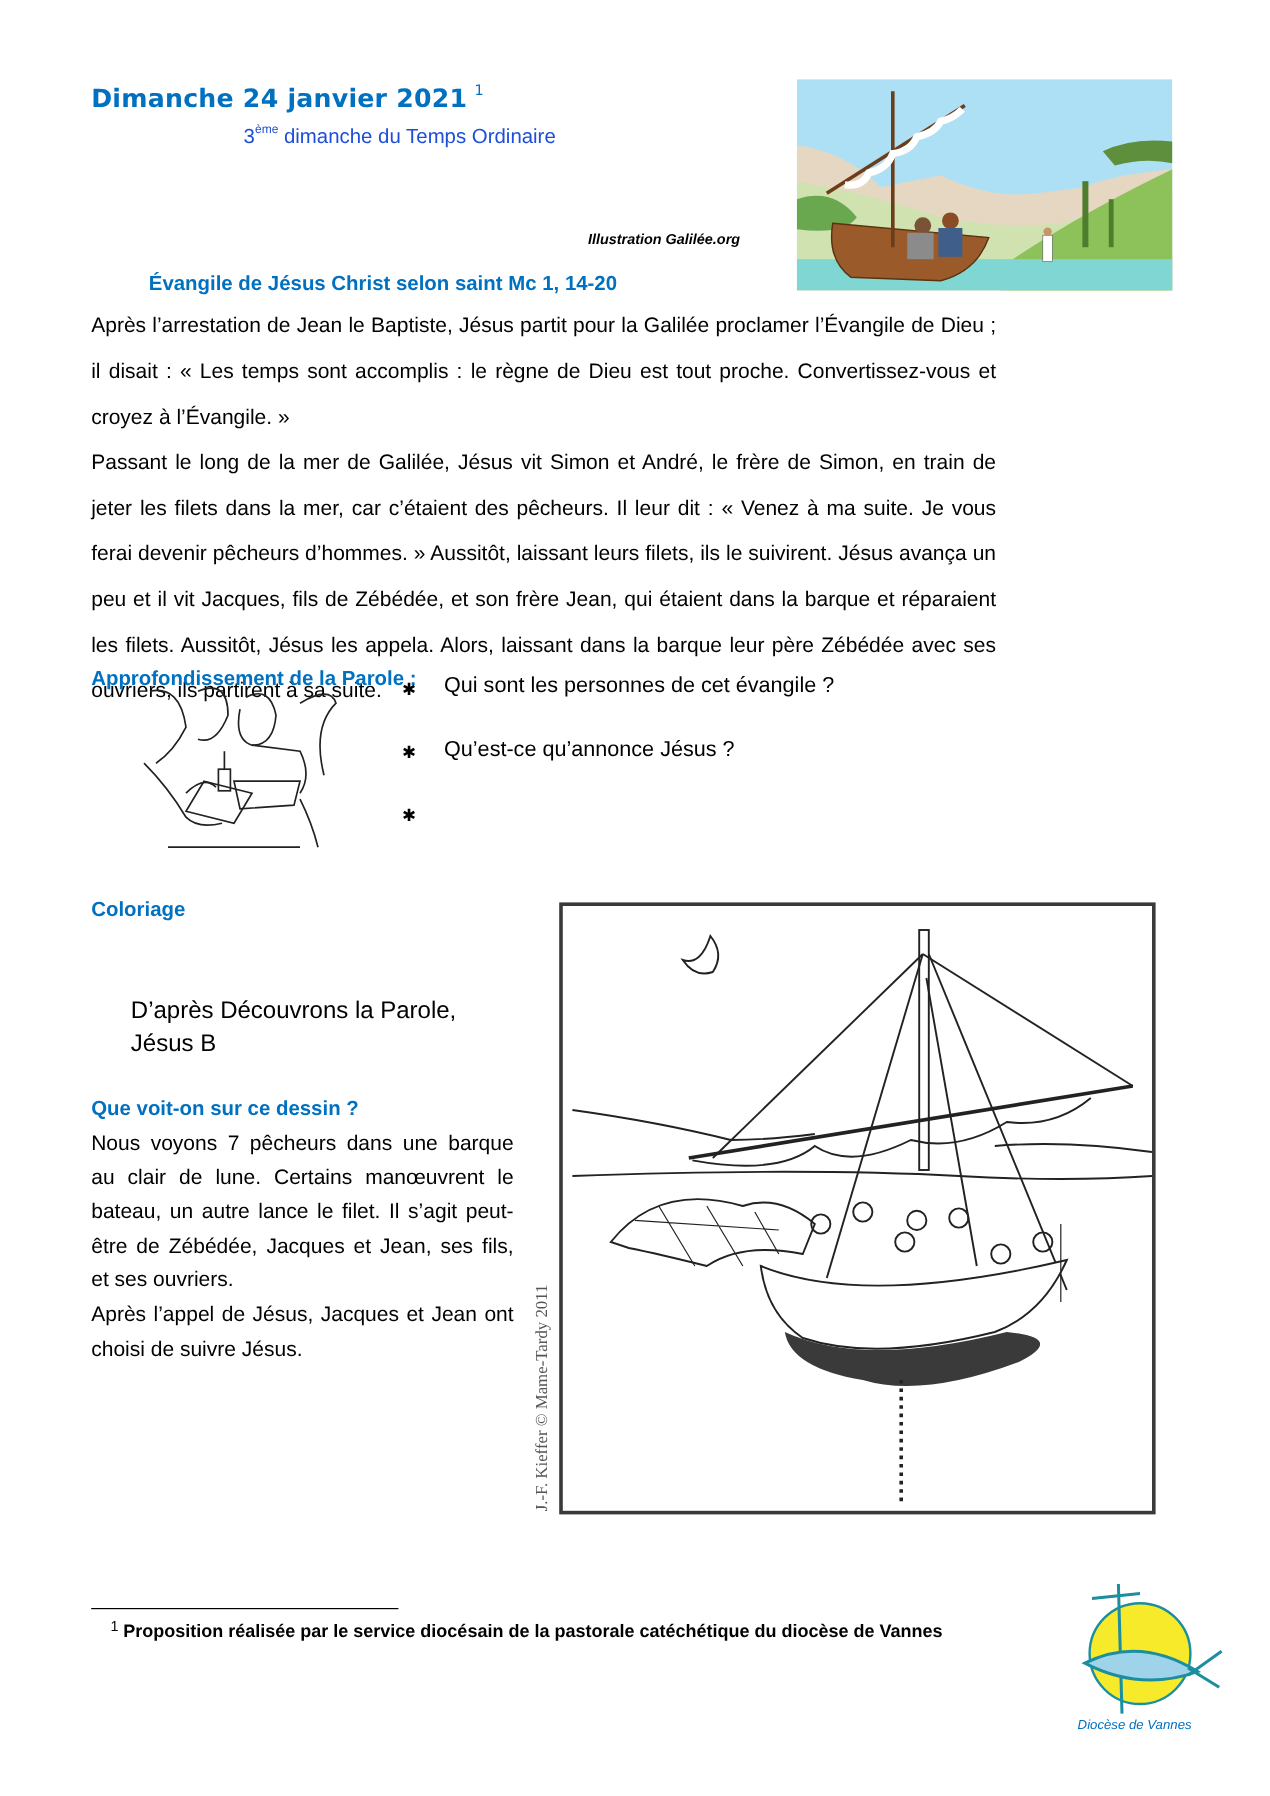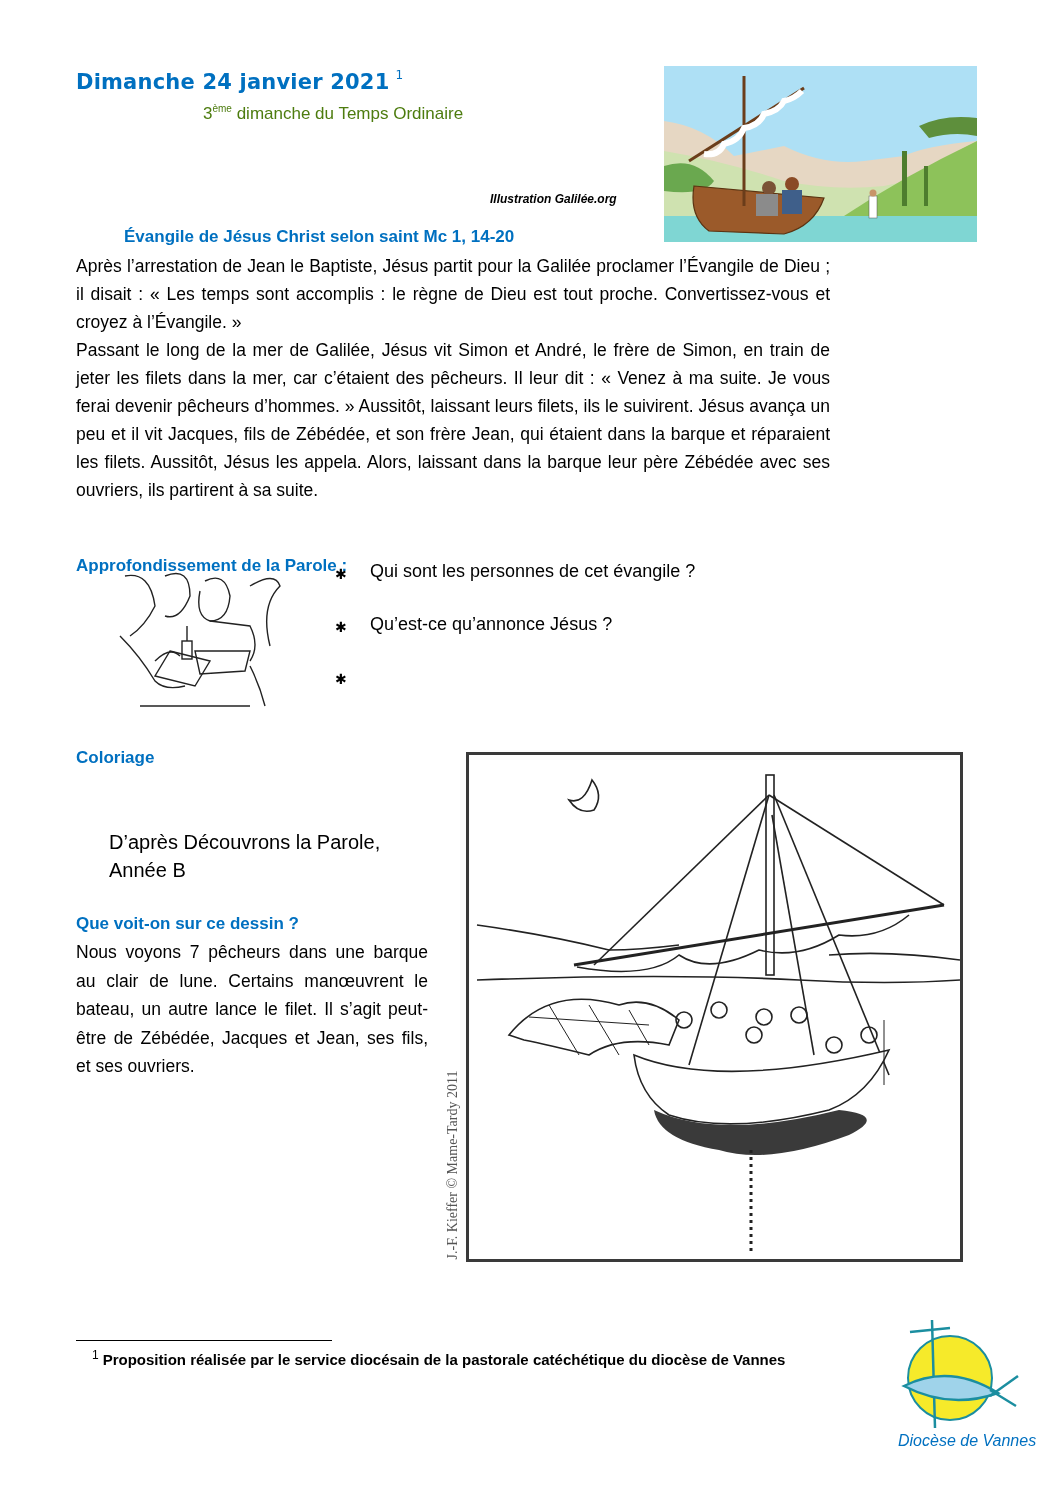--- a/index.html
+++ b/index.html
@@ -9,7 +9,7 @@
   .title { left: 76px; top: 70px; font-family: "DejaVu Sans", sans-serif; font-weight: bold;
            font-size: 21px; color: #0070c0; letter-spacing: 0.2px; }
   .title sup { font-size: 12px; font-weight: normal; vertical-align: top; position: relative; top: -2px; margin-left: 6px; }
-  .subtitle { left: 203px; top: 104px; font-size: 17px; color: #4d7c0f; }
+  .subtitle { left: 203px; top: 104px; font-size: 17px; color: #1d4ed8; }
   .subtitle sup { font-size: 10px; vertical-align: top; position: relative; top: -1px; }
   .illus-credit { left: 490px; top: 192px; font-size: 12px; font-style: italic; font-weight: bold; }
   .header-img { left: 664px; top: 66px; width: 313px; height: 176px; }

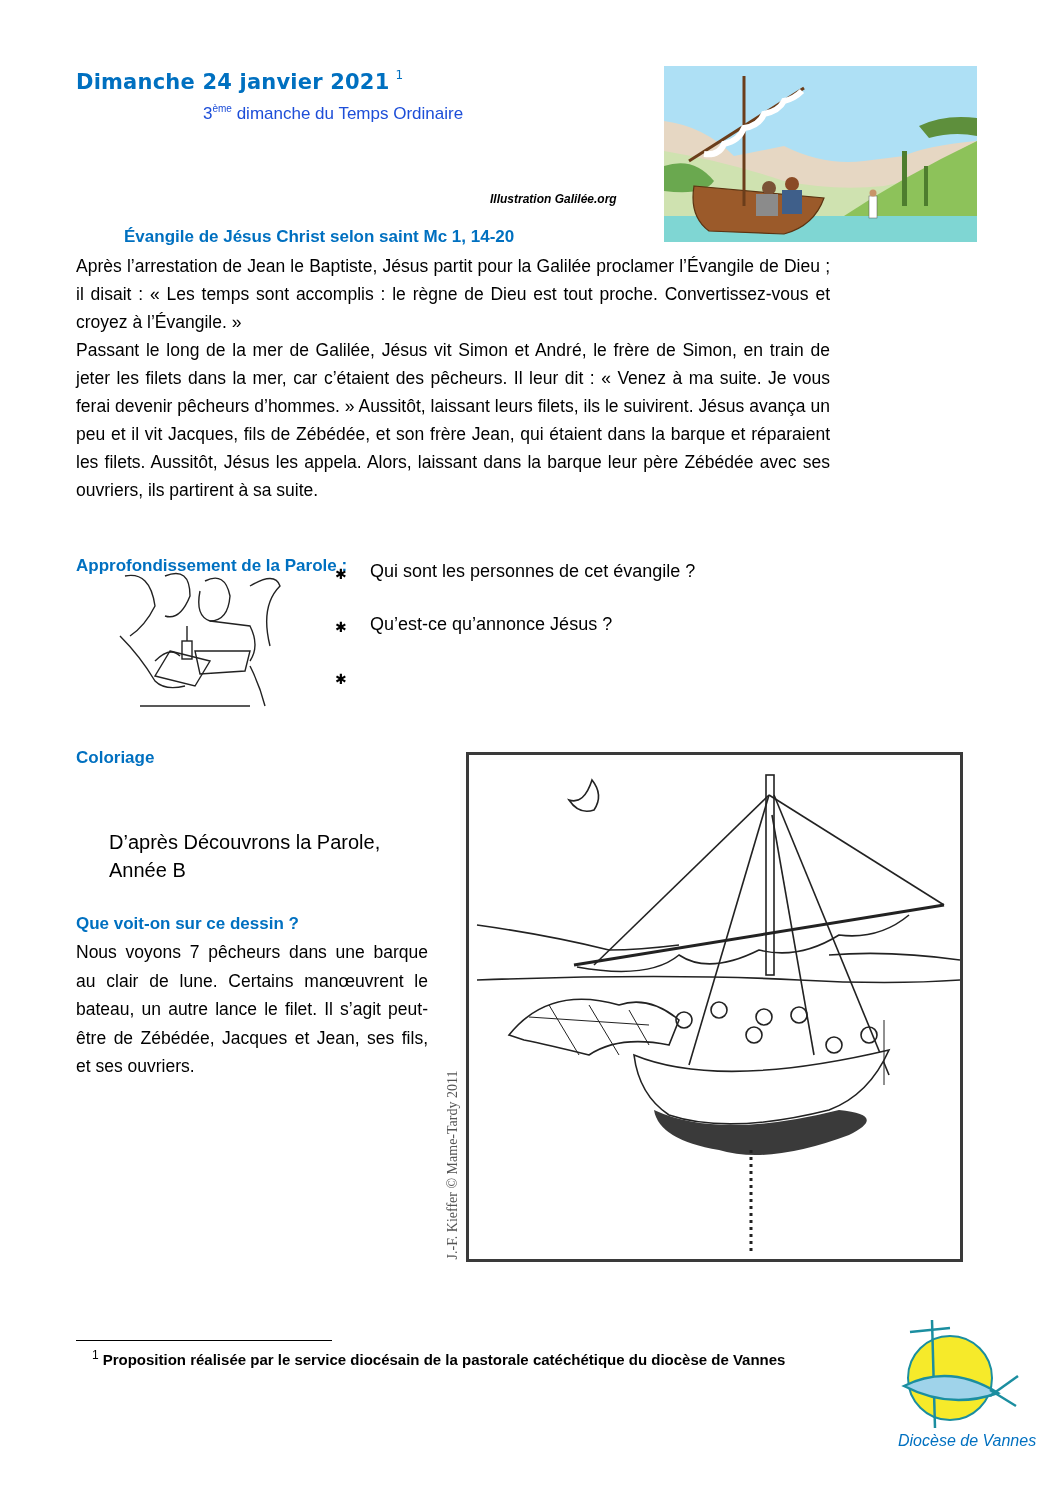--- a/index.html
+++ b/index.html
@@ -15,7 +15,7 @@
   .header-img { left: 664px; top: 66px; width: 313px; height: 176px; }
   .section-h { font-size: 17px; font-weight: bold; color: #0070c0; }
   .gospel-h { left: 76px; top: 227px; margin-left: 48px; }
-  .gospel { left: 76px; top: 252px; width: 754px; font-size: 17.5px; line-height: 28px; text-align: justify; }
+  .gospel { left: 76px; top: 252px; width: 754px; font-size: 17.5px; line-height: 38px; text-align: justify; }
   .gospel p { margin: 0; }
   .approf-h { left: 76px; top: 556px; }
   .group-img { left: 110px; top: 566px; width: 185px; height: 160px; }

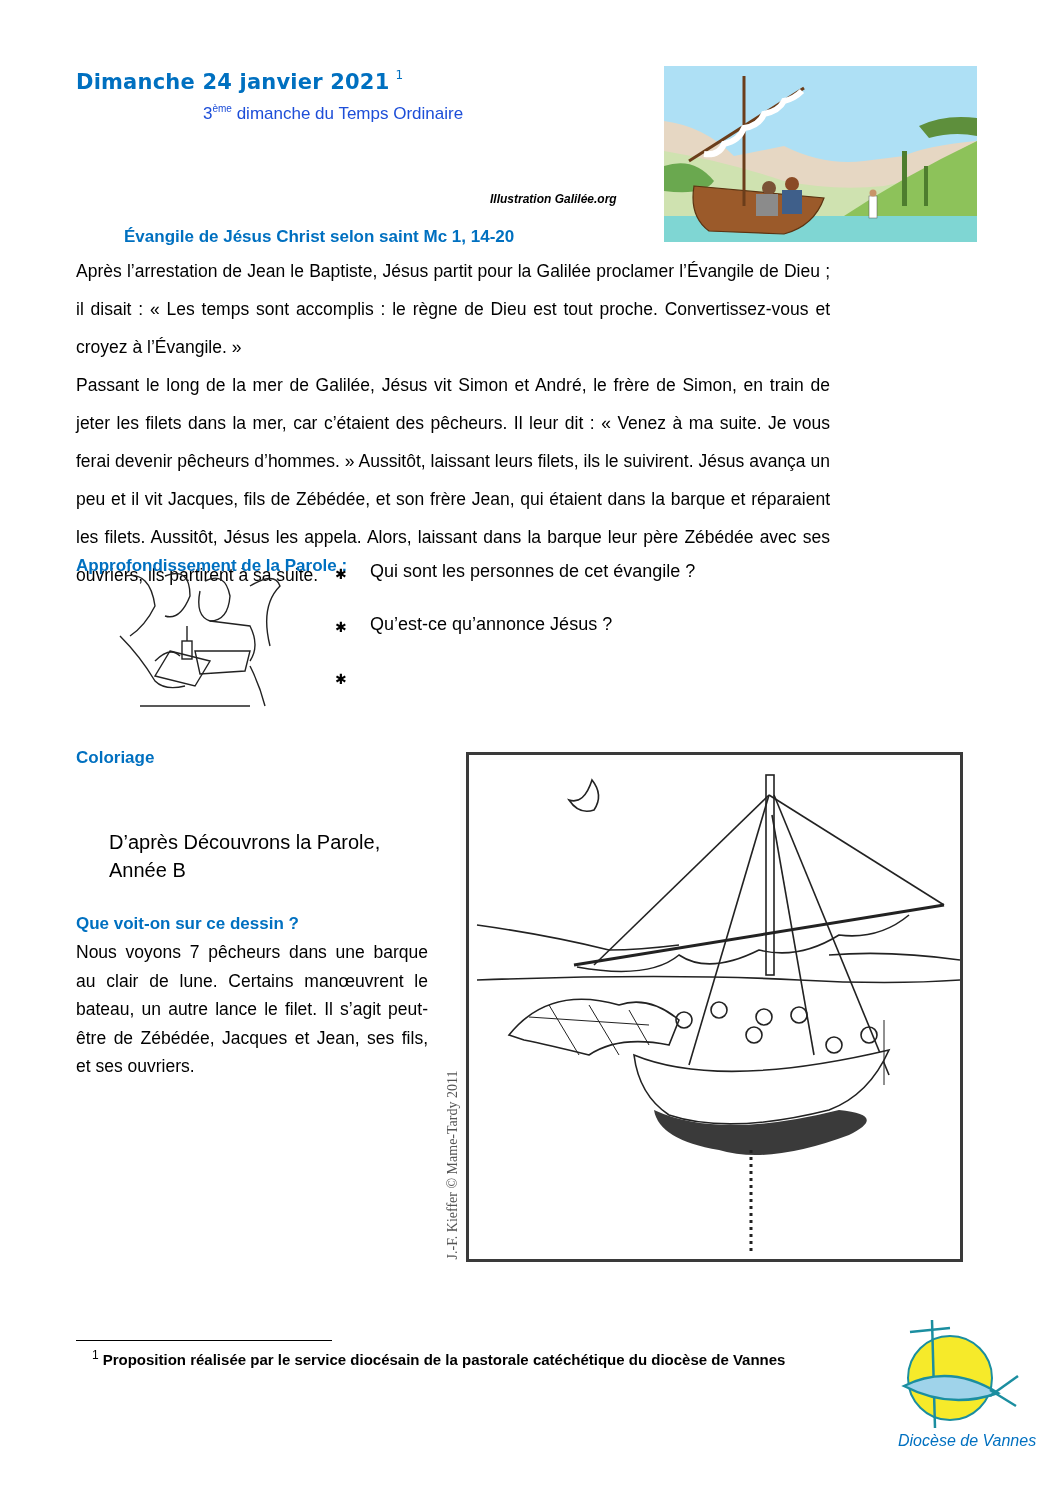--- a/index.html
+++ b/index.html
@@ -110,7 +110,7 @@
 <div class="abs section-h color-h">Coloriage</div>
 <div class="abs source">
   <div>D’après Découvrons la Parole,</div>
-  <div>Année B</div>
+  <div>Jésus B</div>
 </div>
 
 <div class="abs section-h que-h">Que voit-on sur ce dessin ?</div>

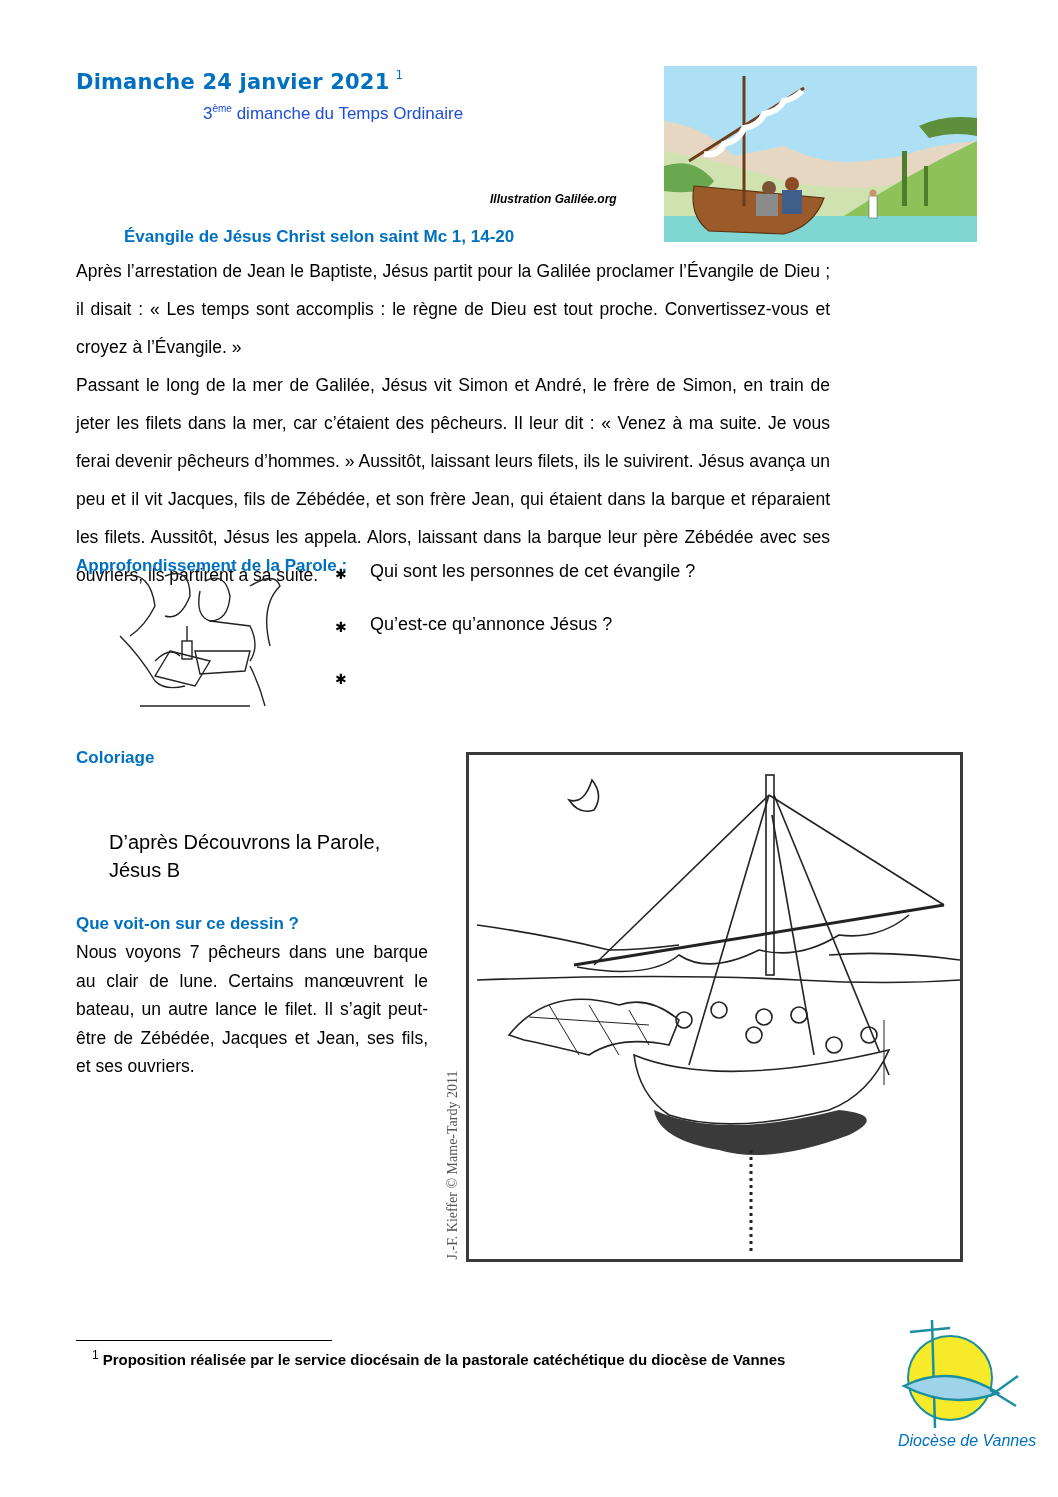--- a/index.html
+++ b/index.html
@@ -116,6 +116,7 @@
 <div class="abs section-h que-h">Que voit-on sur ce dessin ?</div>
 <div class="abs que">
   <p>Nous voyons 7 pêcheurs dans une barque au clair de lune. Certains manœuvrent le bateau, un autre lance le filet. Il s’agit peut-être de Zébédée, Jacques et Jean, ses fils, et ses ouvriers.</p>
+  <p>Après l’appel de Jésus, Jacques et Jean ont choisi de suivre Jésus.</p>
 </div>
 
 <div class="abs coloring-frame">

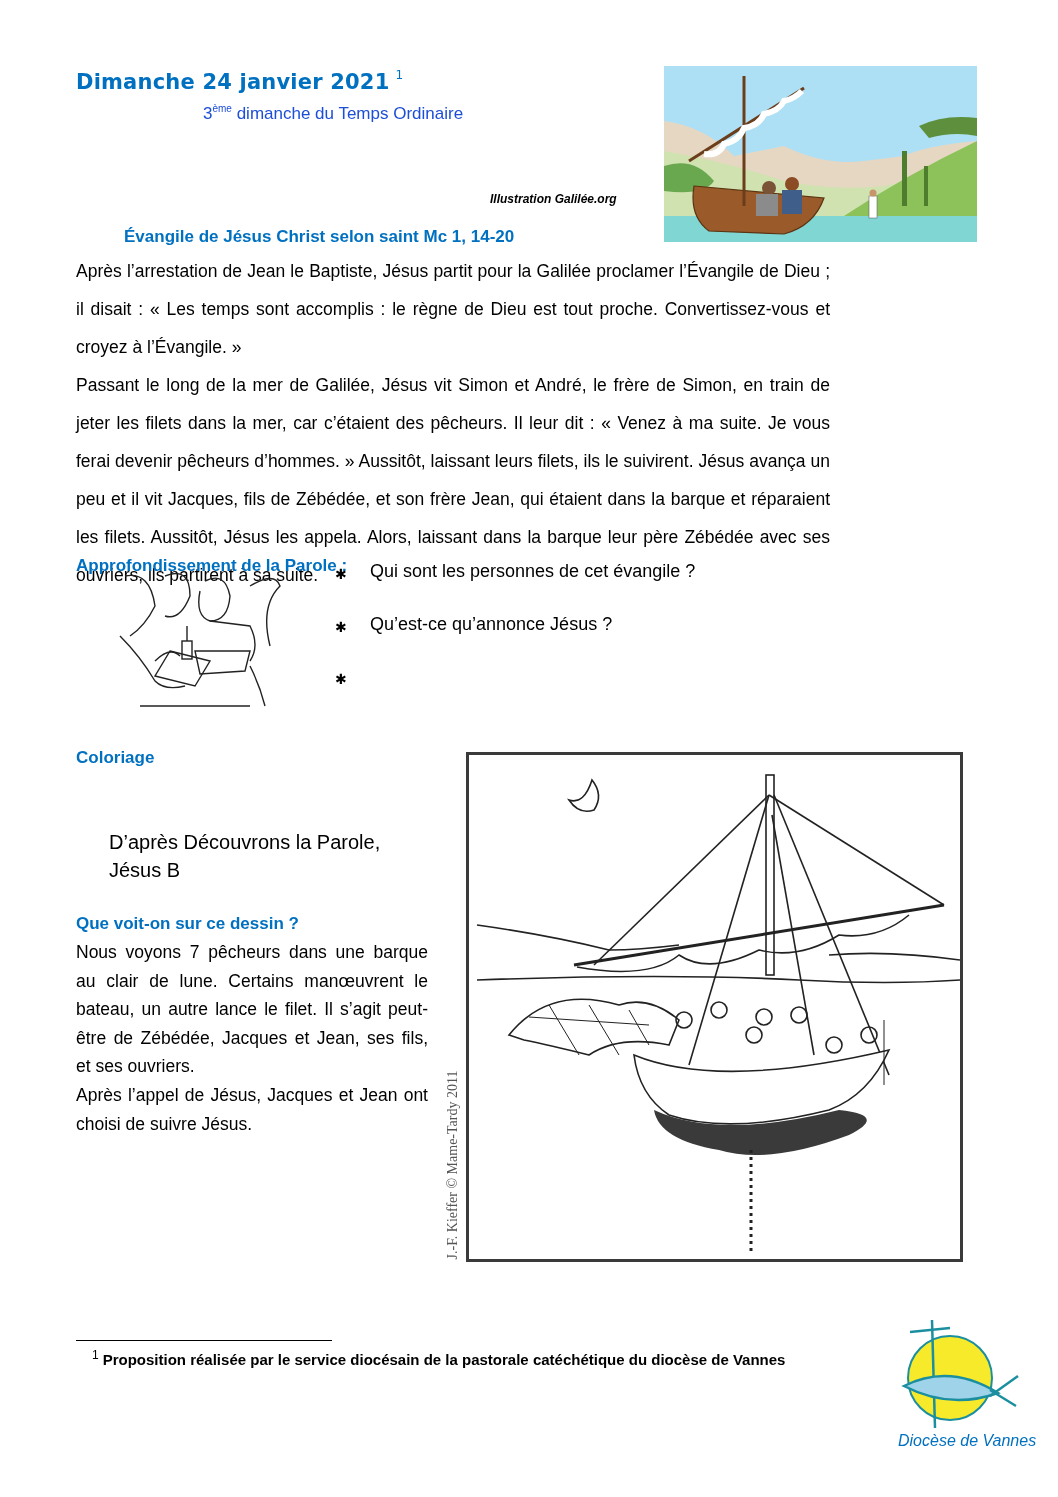--- a/index.html
+++ b/index.html
@@ -36,7 +36,7 @@
   .footnote { left: 92px; top: 1351px; font-size: 15px; font-weight: bold; }
   .footnote sup { font-size: 12px; font-weight: normal; position: relative; top: -3px; vertical-align: top; margin-right: 4px; }
   .logo { left: 890px; top: 1318px; width: 135px; height: 135px; }
-  .logo-caption { left: 898px; top: 1432px; font-size: 16px; font-style: italic; color: #0070c0; }
+  .logo-caption { left: 898px; top: 1432px; font-size: 11px; font-style: italic; color: #0070c0; }
 </style>
 </head>
 <body>

